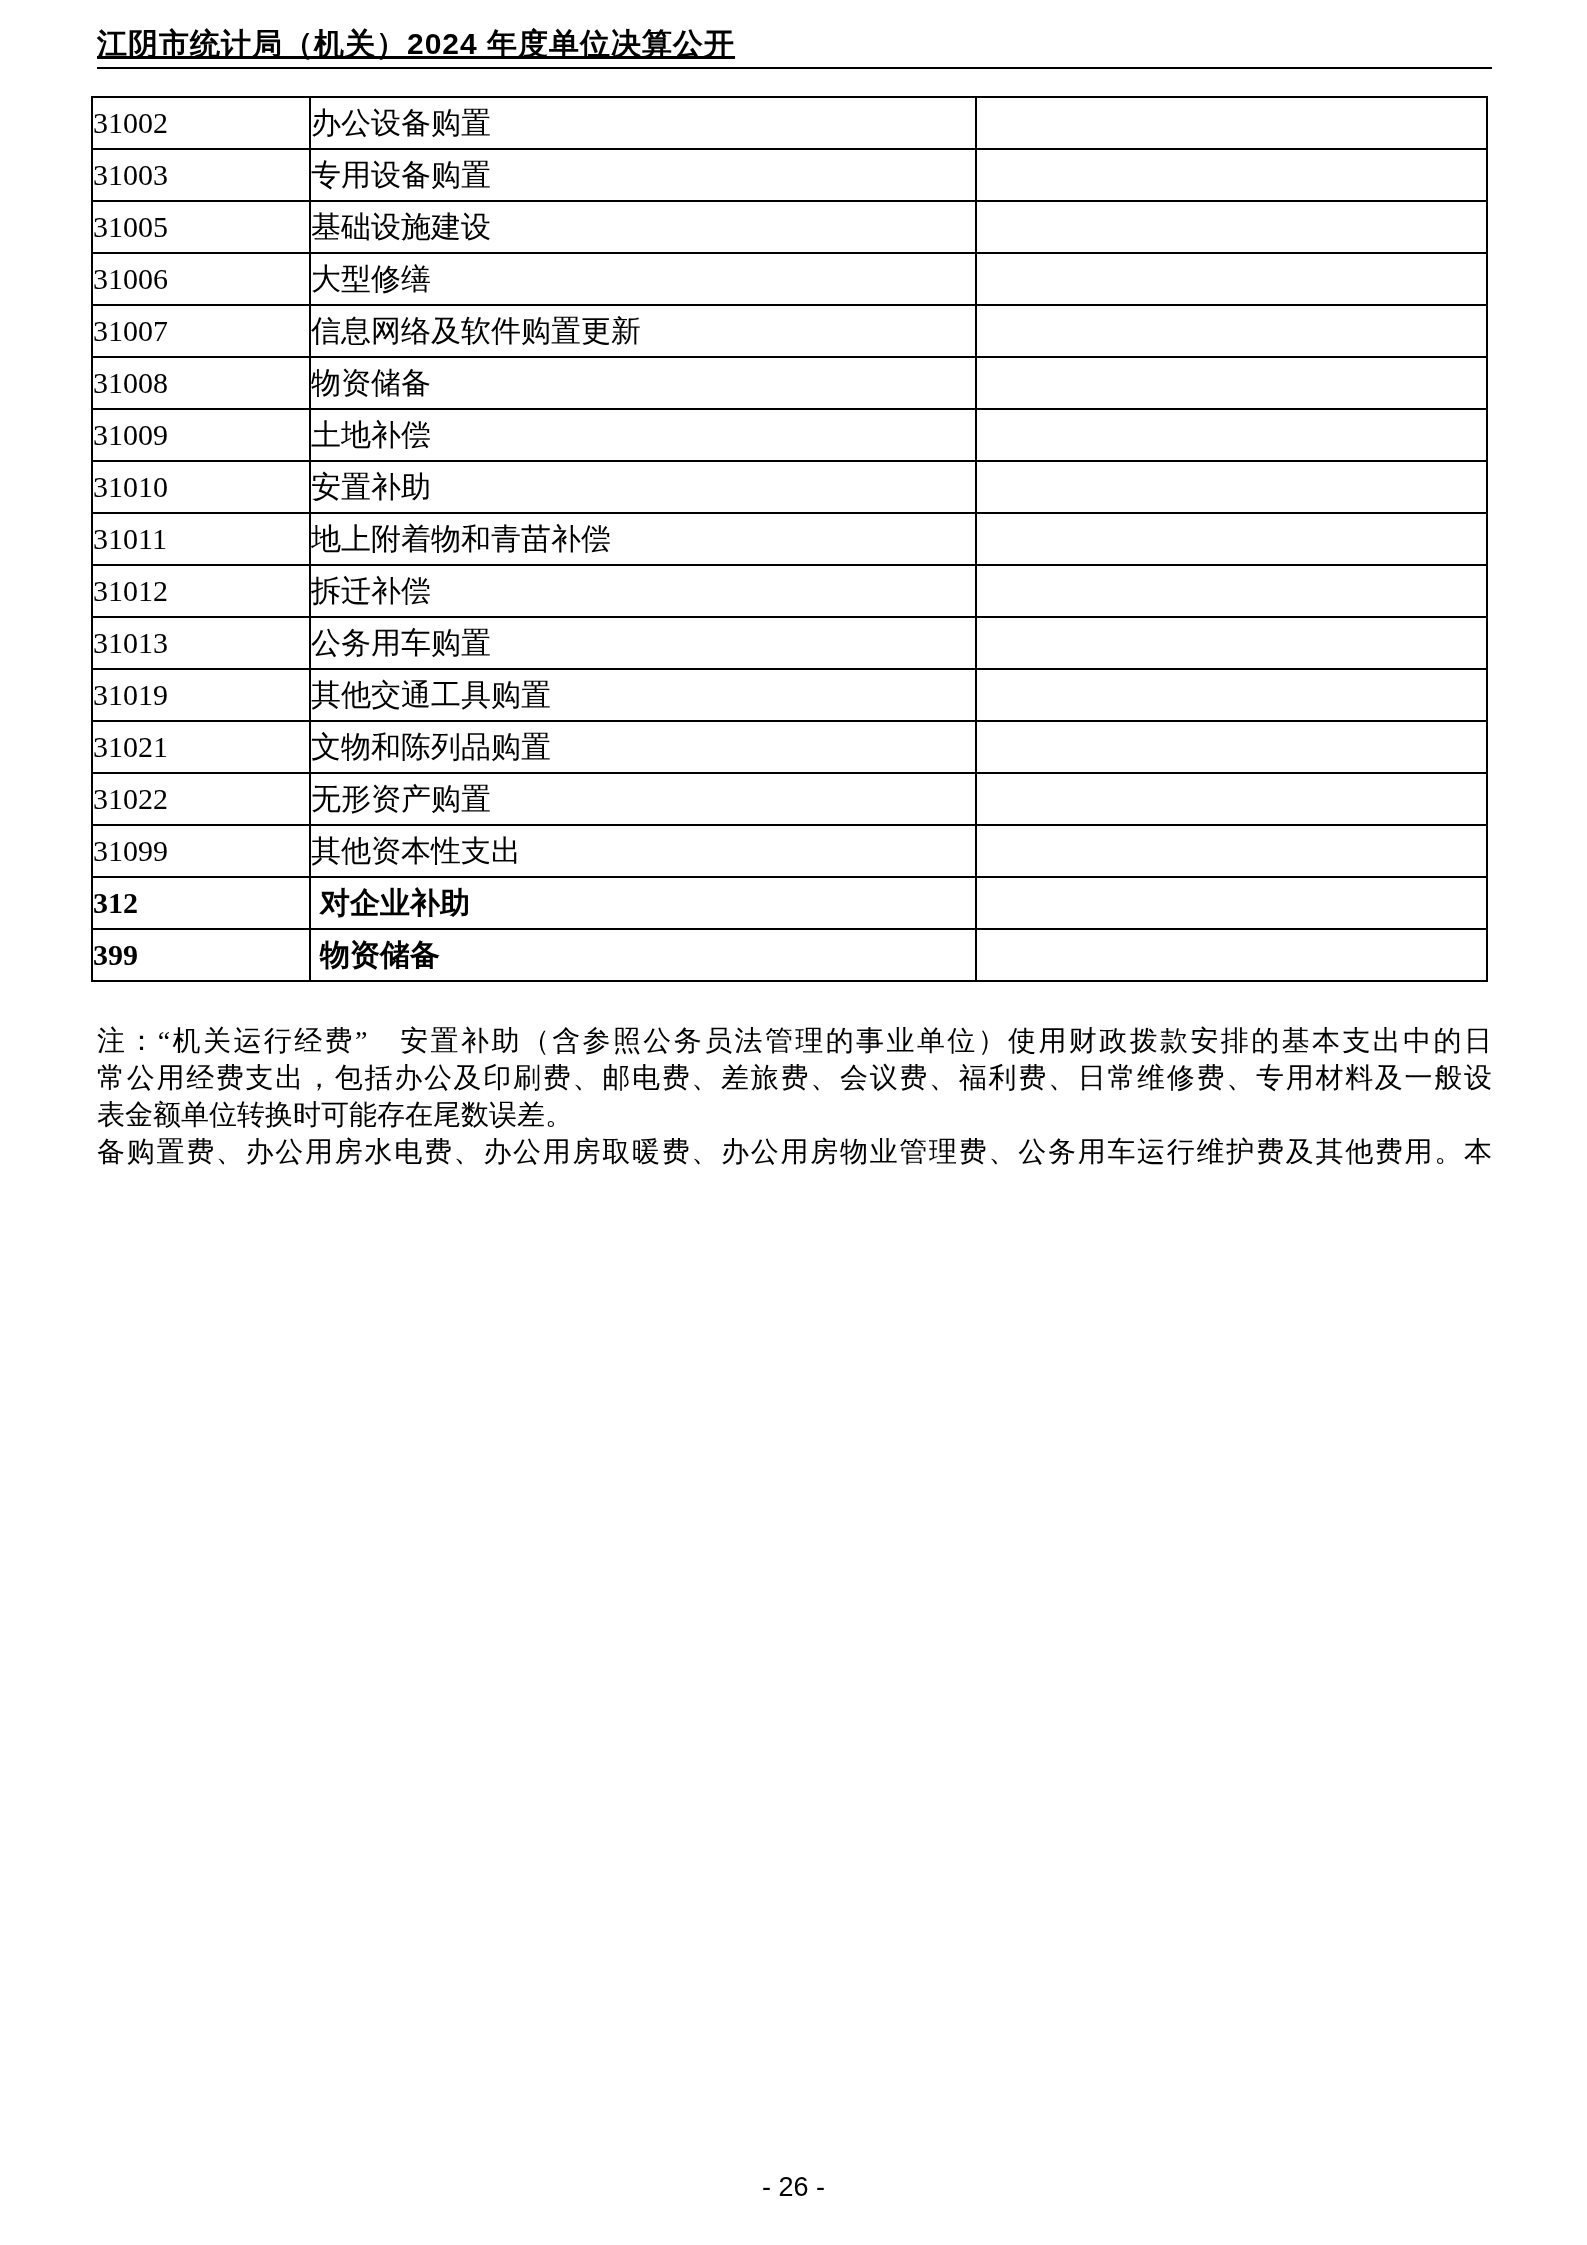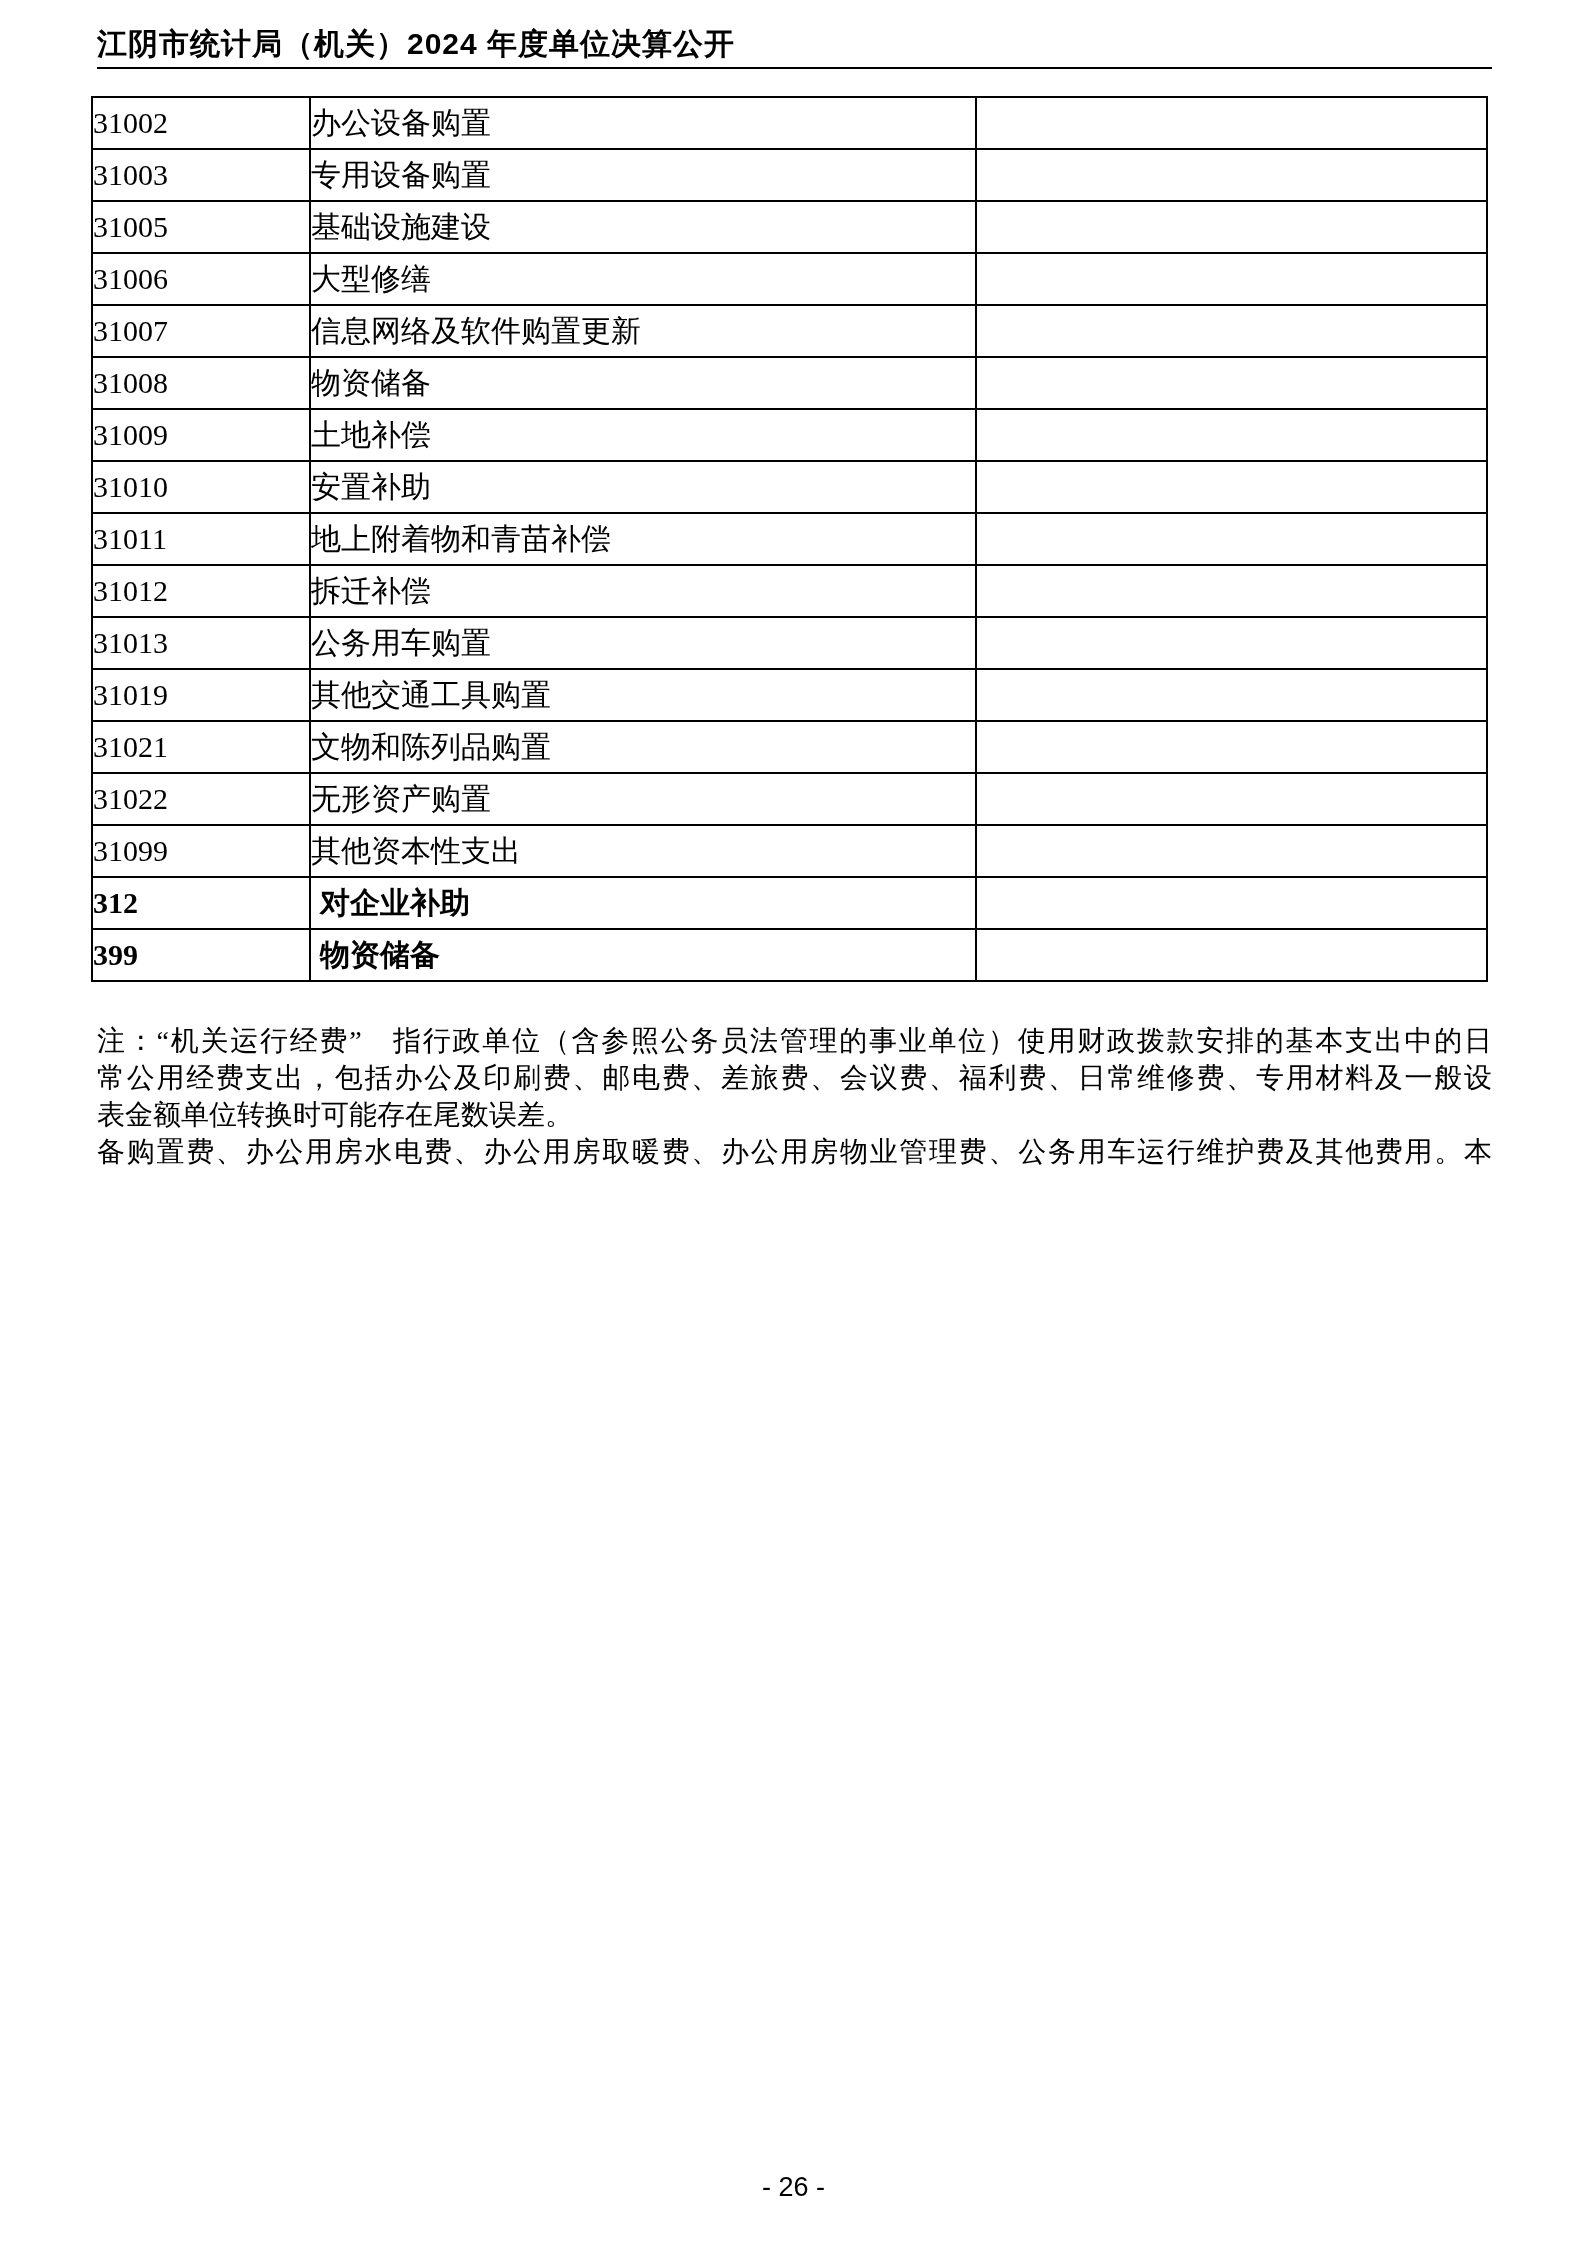--- a/index.html
+++ b/index.html
@@ -14,6 +14,7 @@
     font-family: "Liberation Sans", "DejaVu Sans", sans-serif;
     font-weight: bold; font-size: 30px; letter-spacing: 1px;
     white-space: nowrap;
+    text-decoration: underline;
   }
   .header-rule {
     position: absolute; left: 97px; top: 67px; width: 1395px; height: 2px;

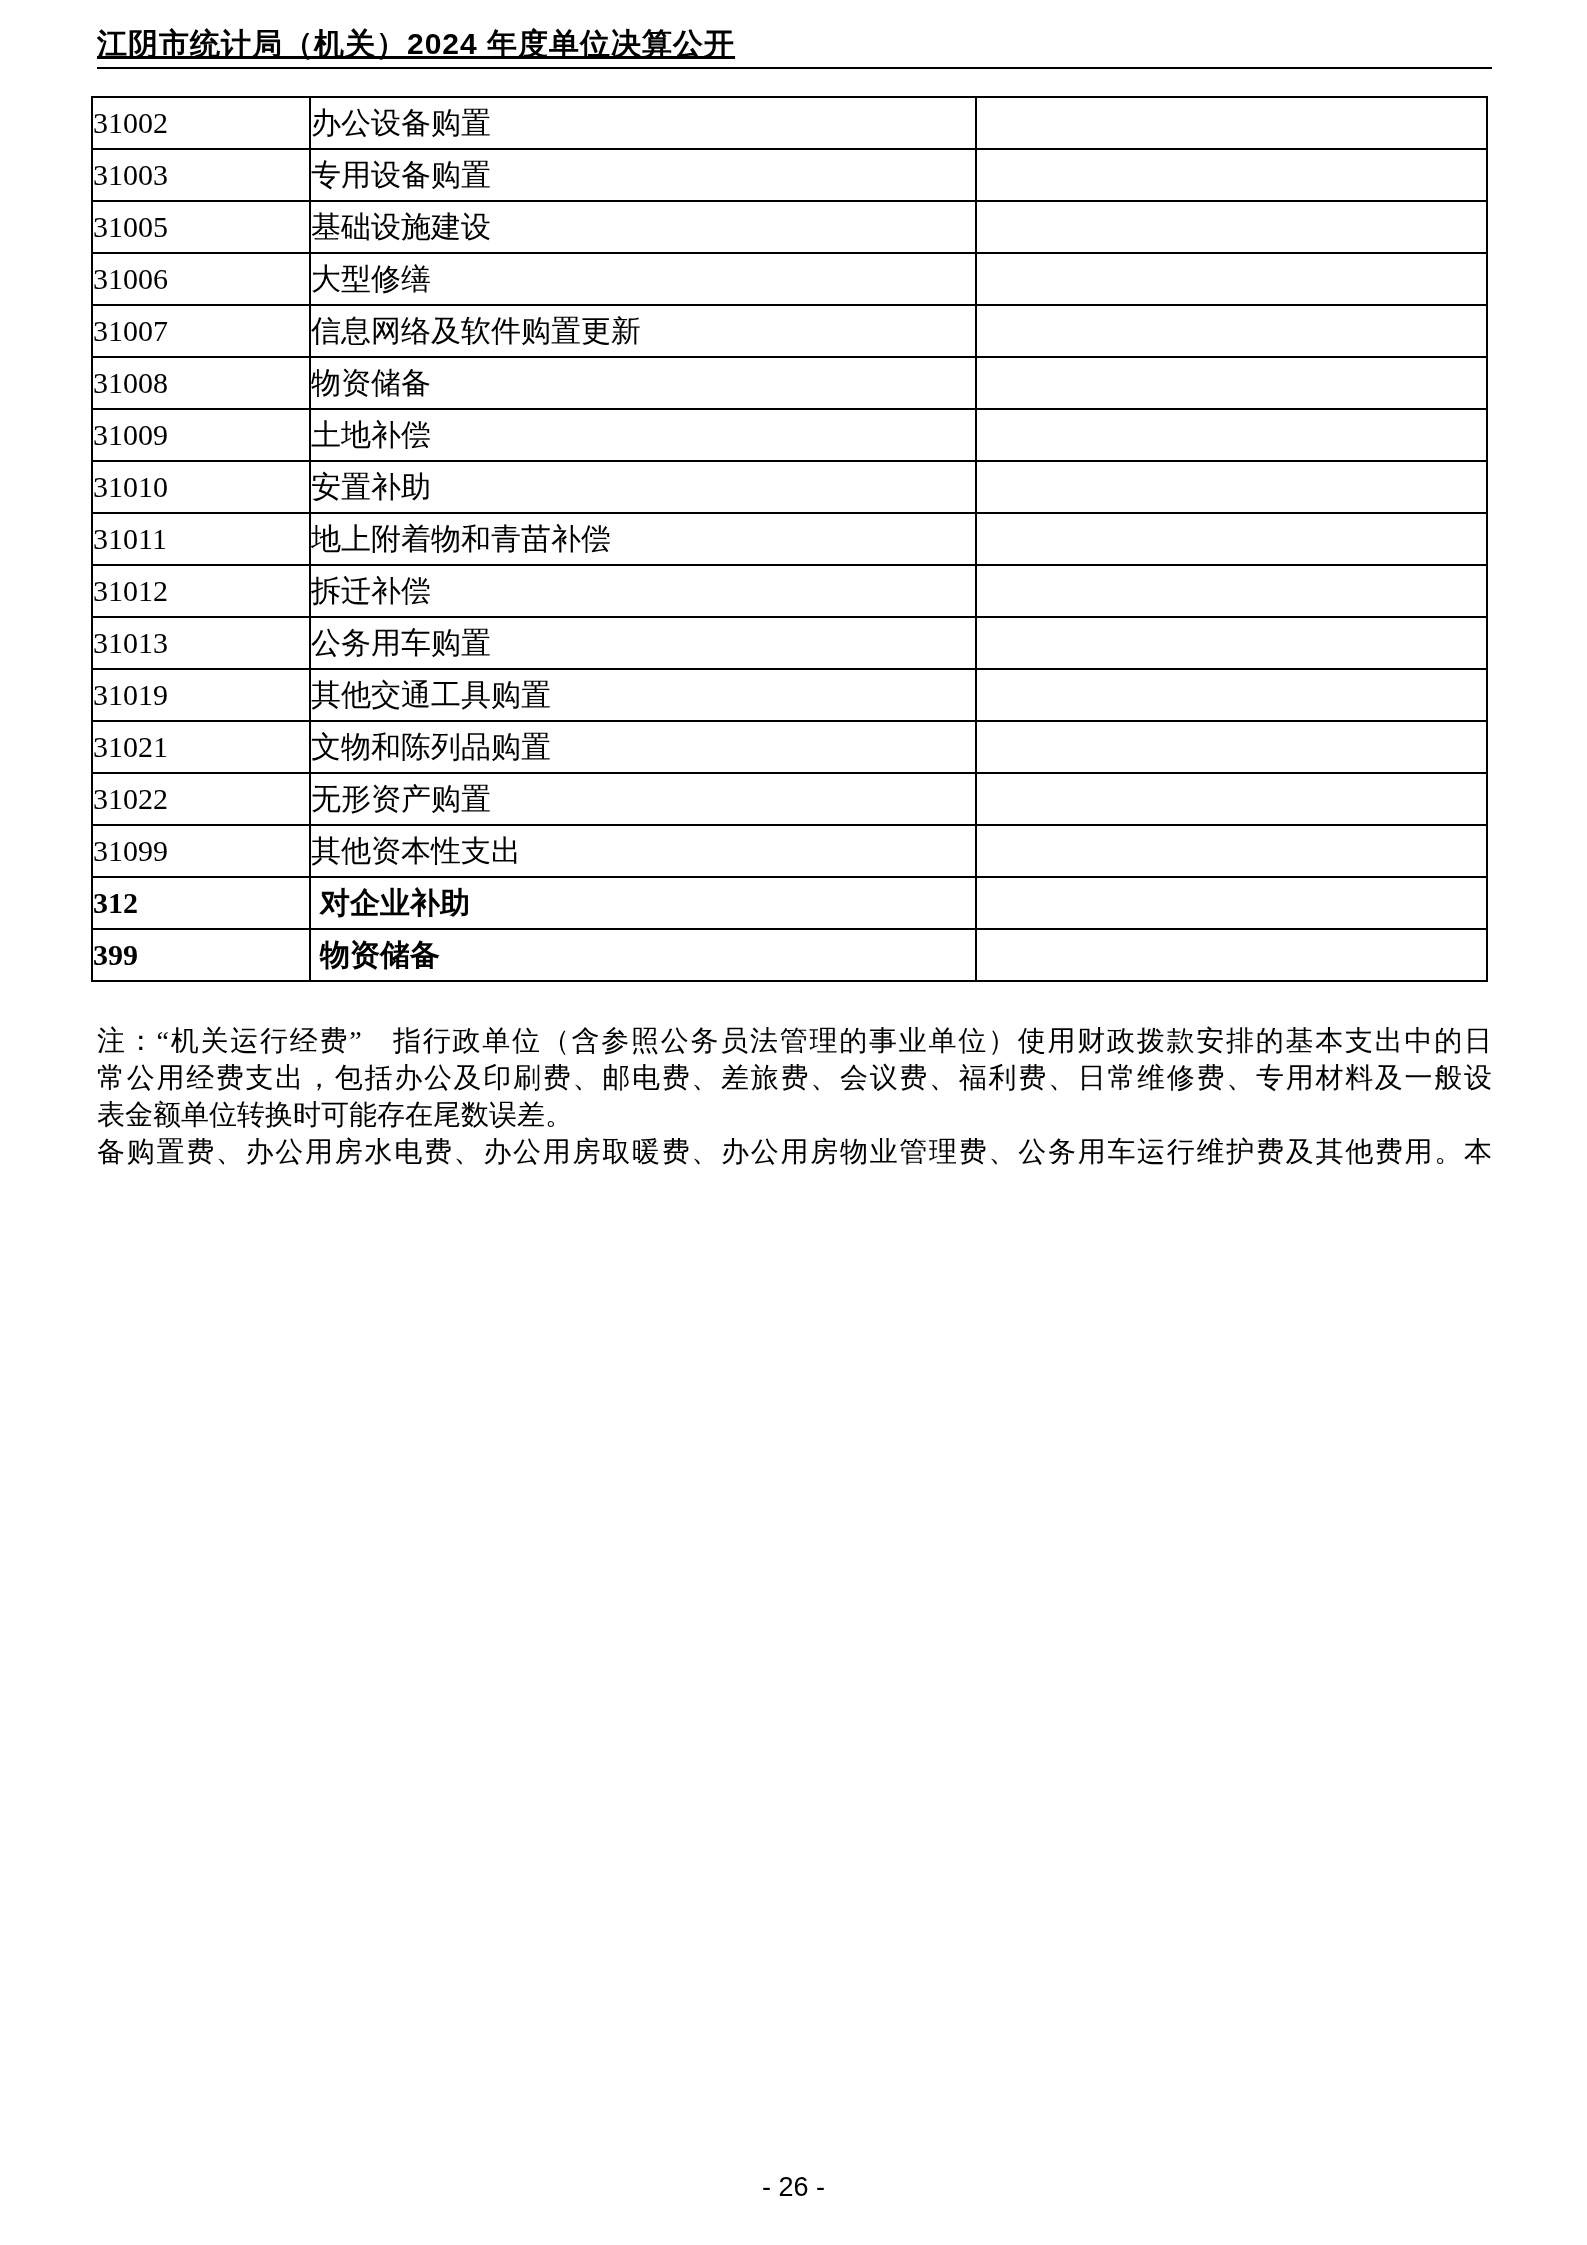--- a/index.html
+++ b/index.html
@@ -153,7 +153,7 @@
 </table>
 
 <div class="note" id="note-block">
-    <div class="note-line jline">注：“机关运行经费”　指行政单位（含参照公务员法管理的事业单位）使用财政拨款安排的基本支出中的日</div>
+    <div class="note-line jline">注：“机关运行经费”　安置补助（含参照公务员法管理的事业单位）使用财政拨款安排的基本支出中的日</div>
     <div class="note-line jline">常公用经费支出，包括办公及印刷费、邮电费、差旅费、会议费、福利费、日常维修费、专用材料及一般设</div>
     <div class="note-line">表金额单位转换时可能存在尾数误差。</div>
     <div class="note-line jline">备购置费、办公用房水电费、办公用房取暖费、办公用房物业管理费、公务用车运行维护费及其他费用。本</div>

